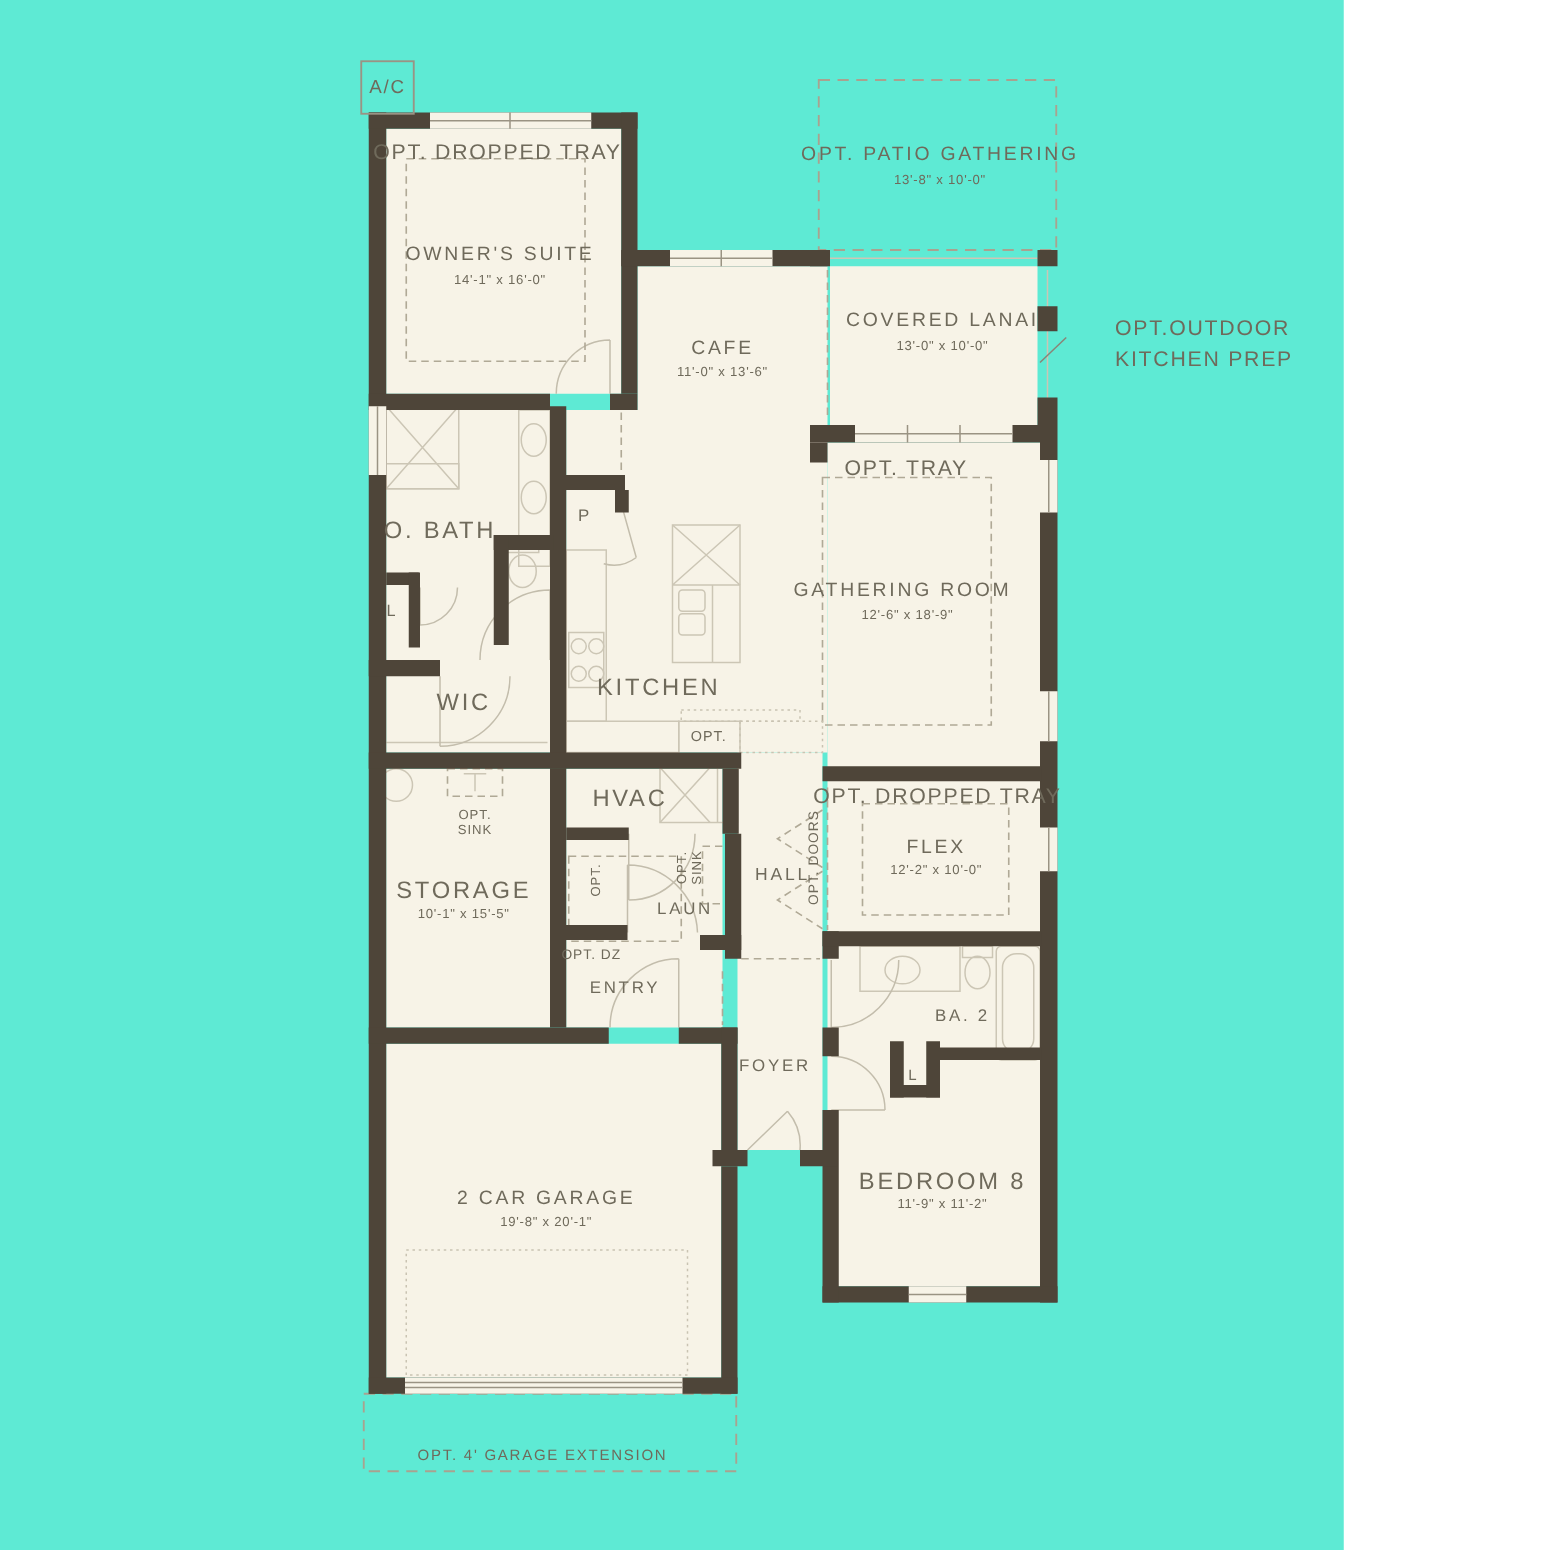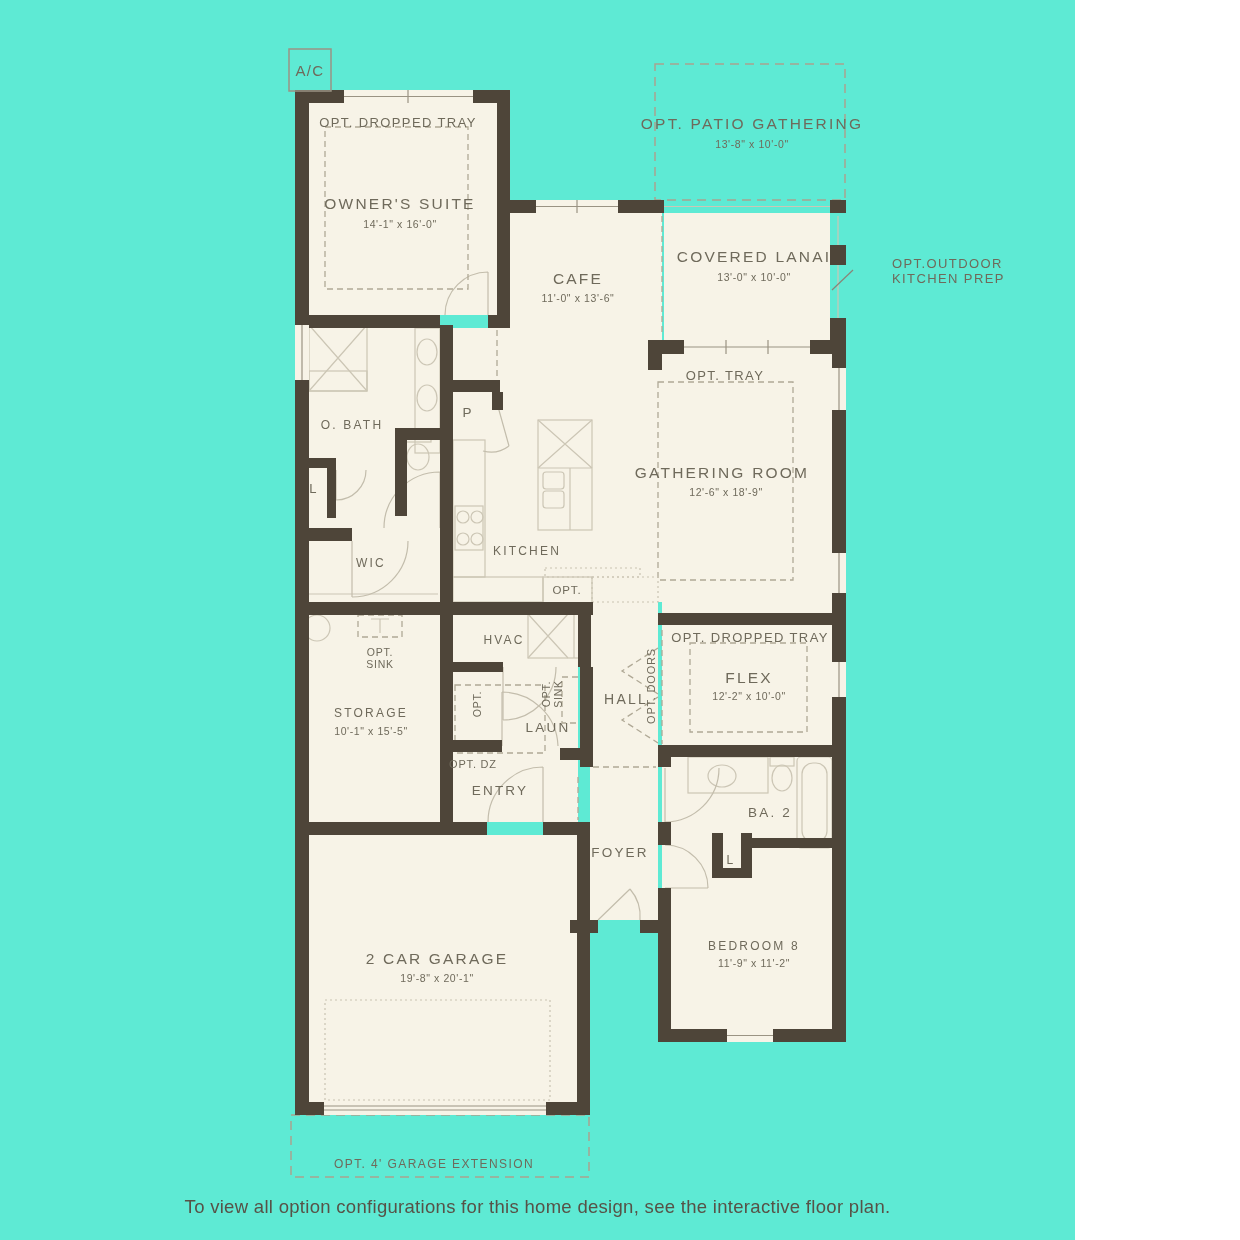--- a/index.html
+++ b/index.html
@@ -17,7 +17,7 @@
   .room{font-size:12px;}
   .big{font-size:15.5px;}
   .dim{font-size:10.5px;letter-spacing:0.6px;}
-  .sm{font-size:13px;letter-spacing:1.4px;}
+  .sm{font-size:17px;letter-spacing:1.4px;}
   .xs{font-size:10.5px;letter-spacing:0.8px;}
   .vert{transform:translate(-50%,-50%) rotate(-90deg);}
   .left{transform:translate(0,-50%);text-align:right;margin-left:36px;}

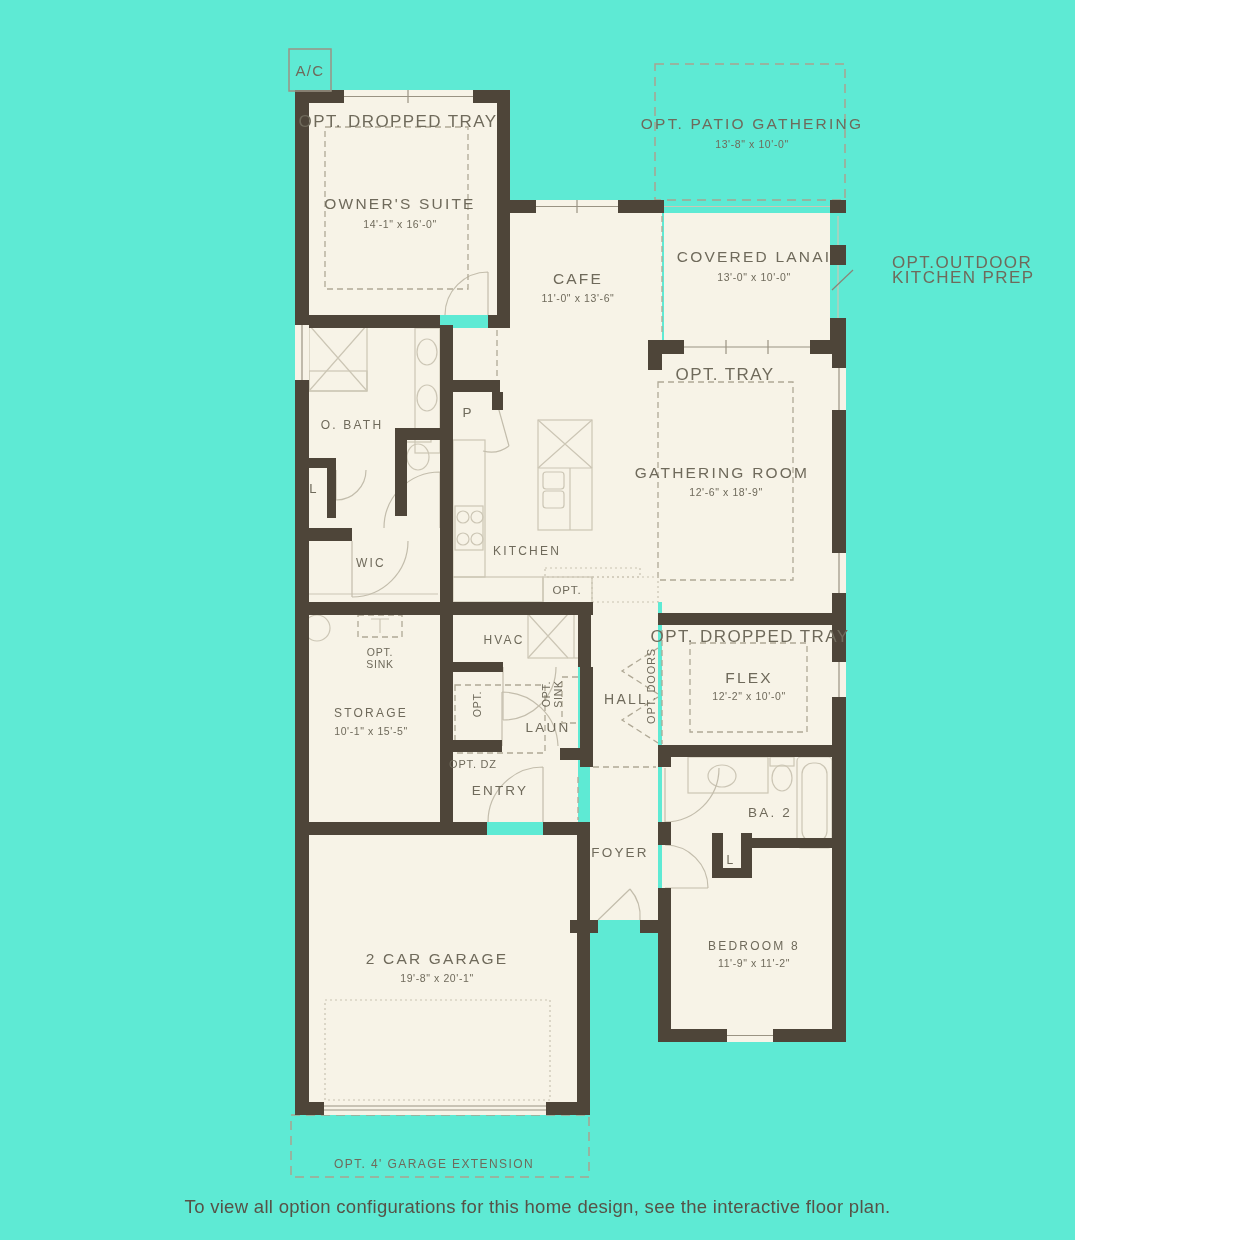--- a/index.html
+++ b/index.html
@@ -223,7 +223,7 @@
 <div class="lbl dim" style="left:754px;top:277px">13'-0" x 10'-0"</div>
 
 <div class="lbl sm left" style="left:856px;top:263px">OPT.OUTDOOR</div>
-<div class="lbl sm left" style="left:856px;top:278px">KITCHEN PREP</div>
+<div class="lbl sm left" style="left:856px;top:288px">KITCHEN PREP</div>
 
 <div class="lbl big" style="left:578px;top:279px">CAFE</div>
 <div class="lbl dim" style="left:578px;top:298px">11'-0" x 13'-6"</div>

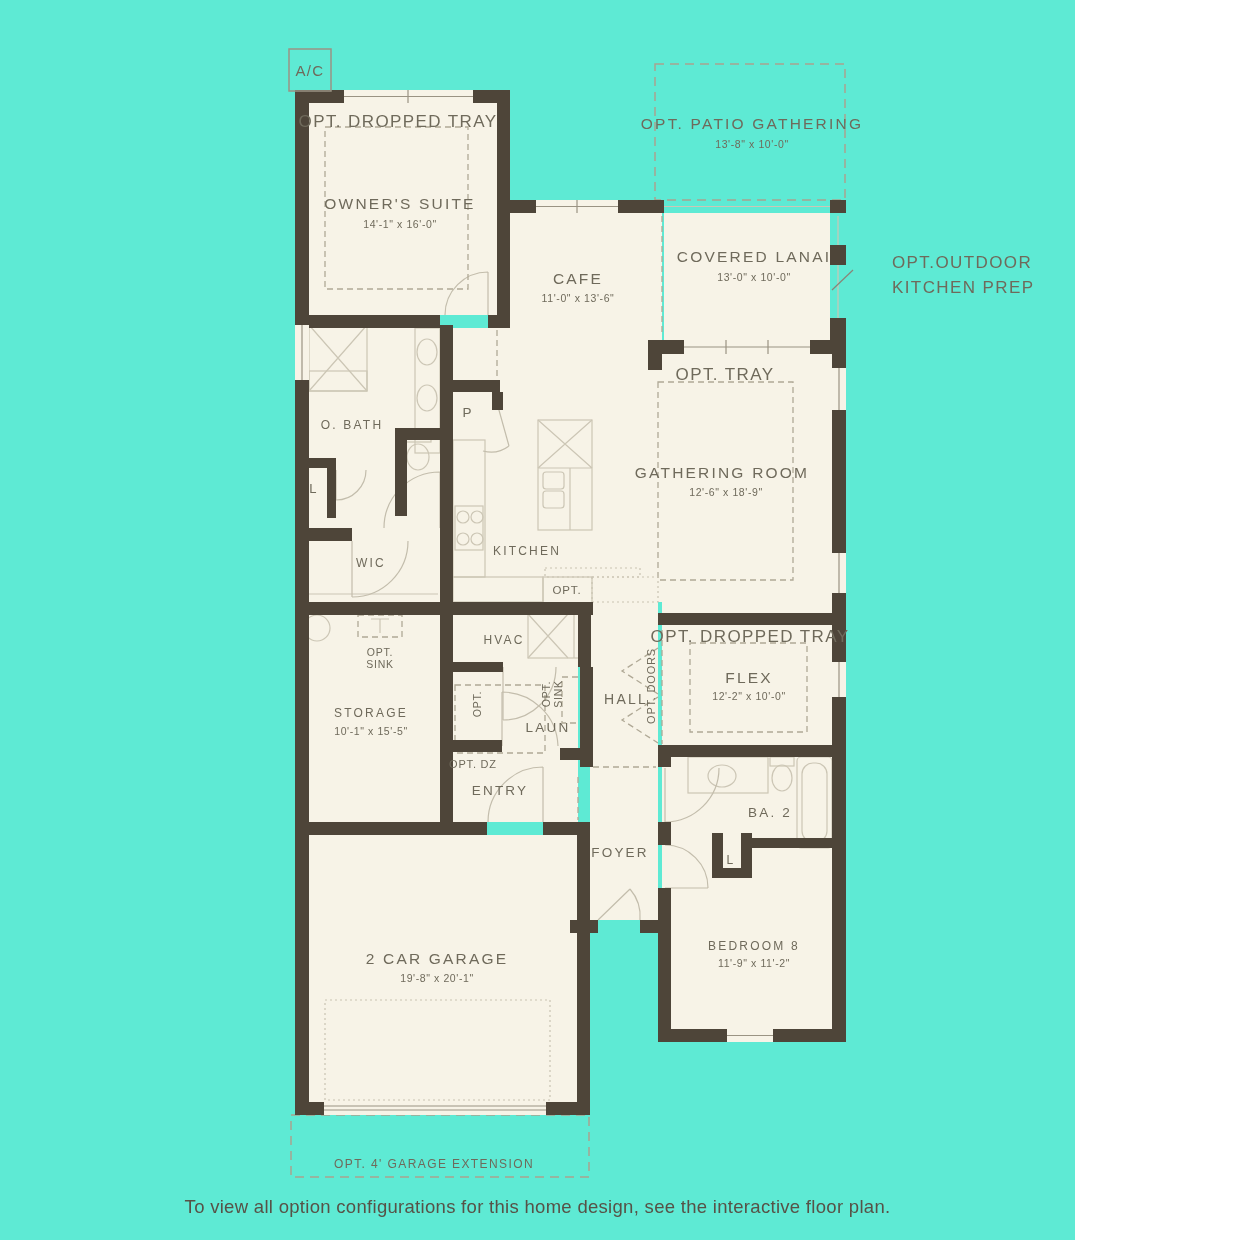--- a/index.html
+++ b/index.html
@@ -14,7 +14,7 @@
     color:#6f6a5b;letter-spacing:2.2px;white-space:nowrap;
     font-family:"Liberation Sans",sans-serif;text-align:center;
   }
-  .room{font-size:12px;}
+  .room{font-size:19px;}
   .big{font-size:15.5px;}
   .dim{font-size:10.5px;letter-spacing:0.6px;}
   .sm{font-size:17px;letter-spacing:1.4px;}

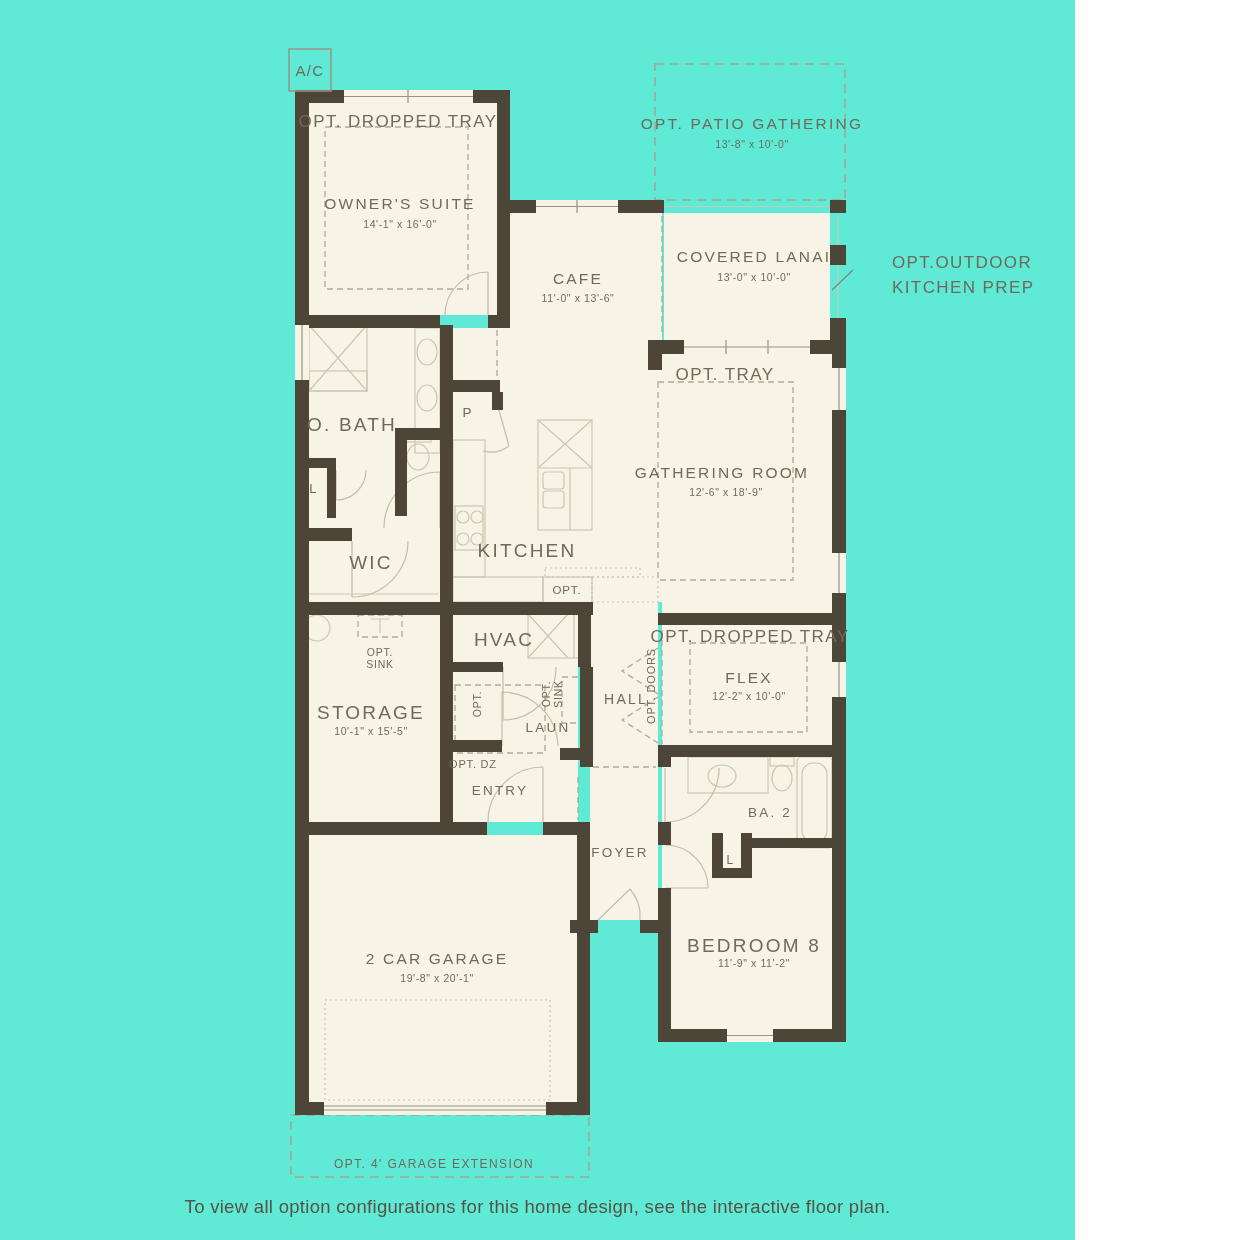--- a/index.html
+++ b/index.html
@@ -273,7 +273,6 @@
 <div class="lbl dim" style="left:437px;top:978px">19'-8" x 20'-1"</div>
 <div class="lbl sm" style="left:434px;top:1164px;font-size:12px">OPT. 4' GARAGE EXTENSION</div>
 
-<div class="footer">To view all option configurations for this home design, see the interactive floor plan.</div>
 
 </div>
 

